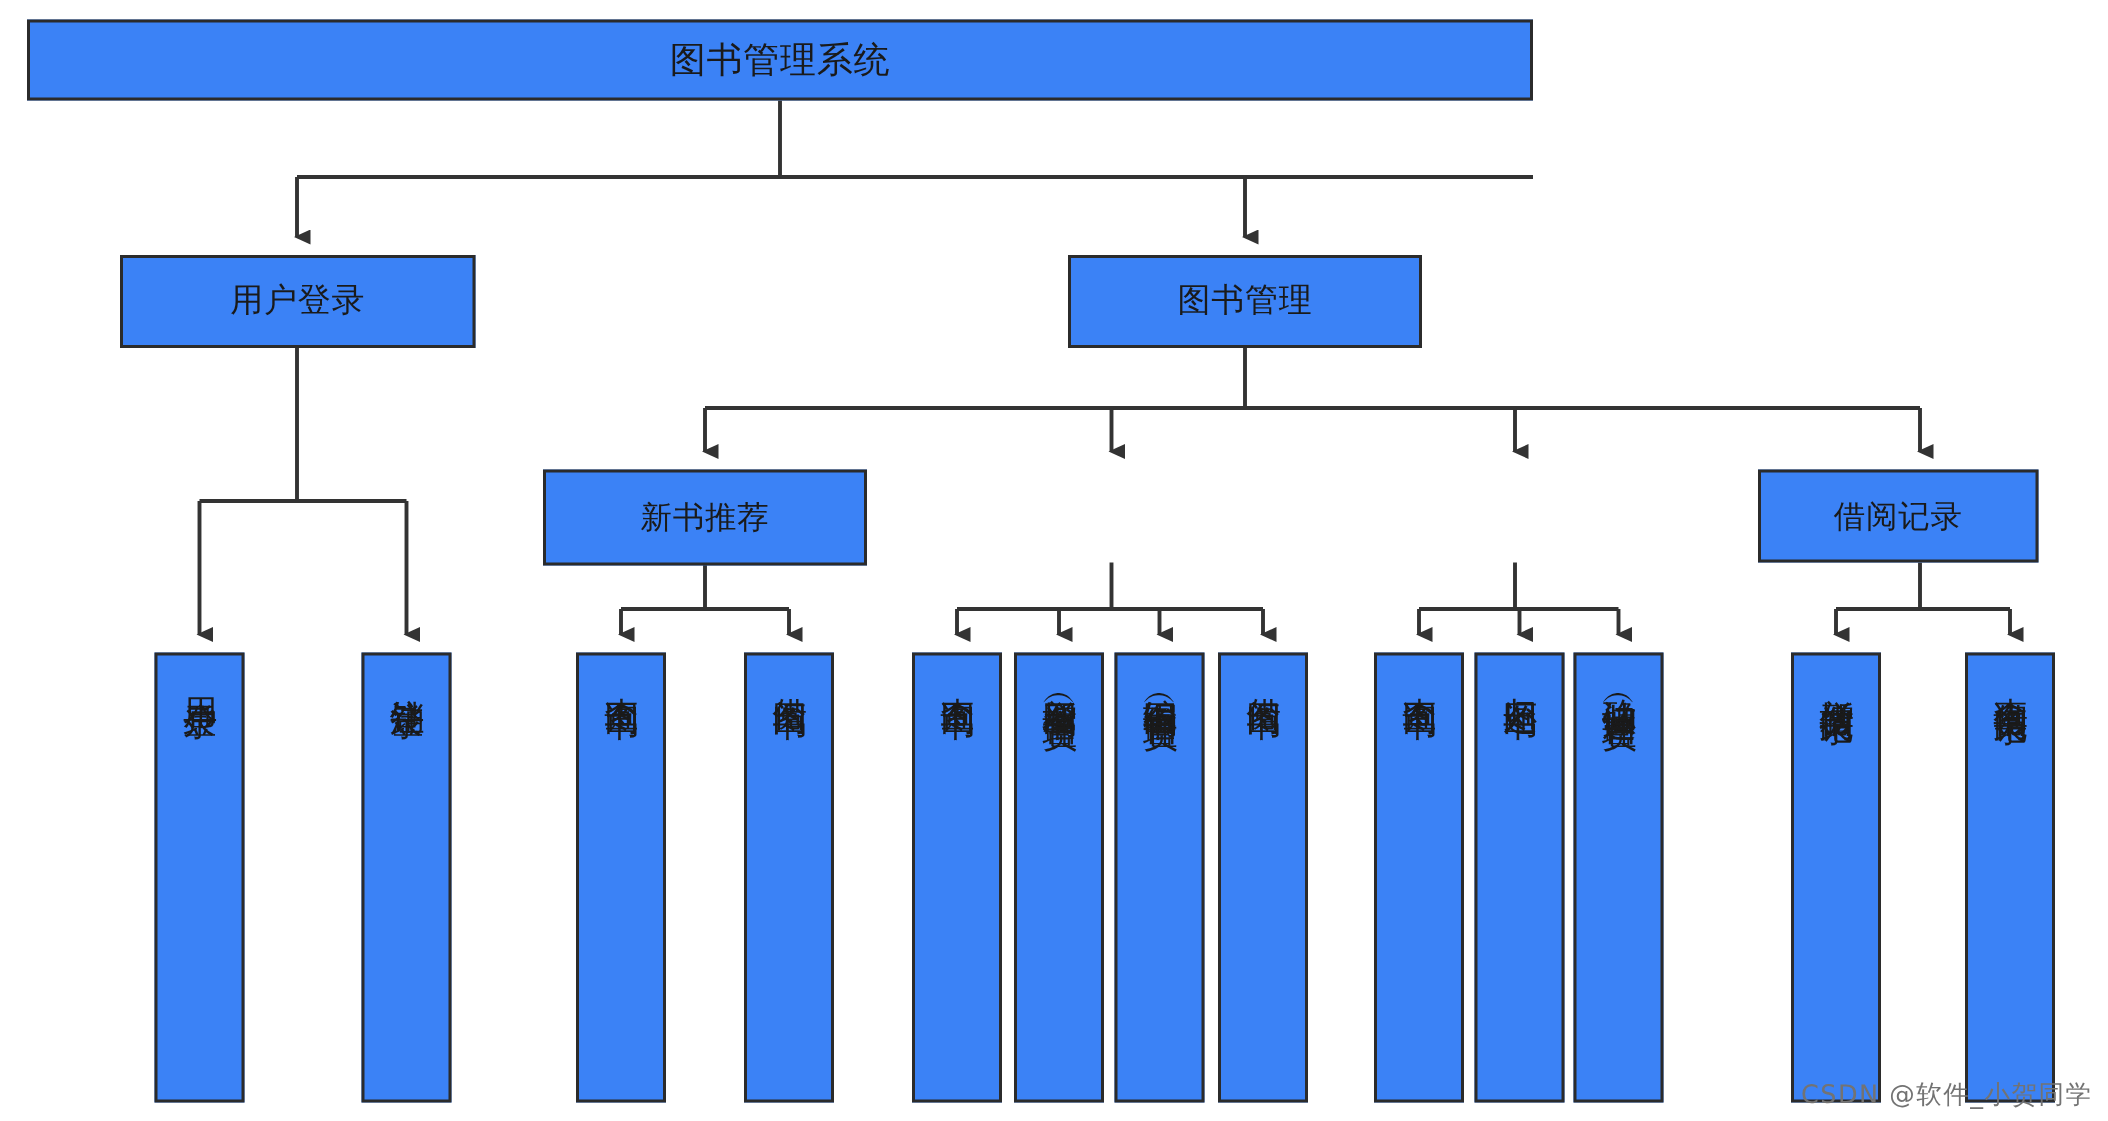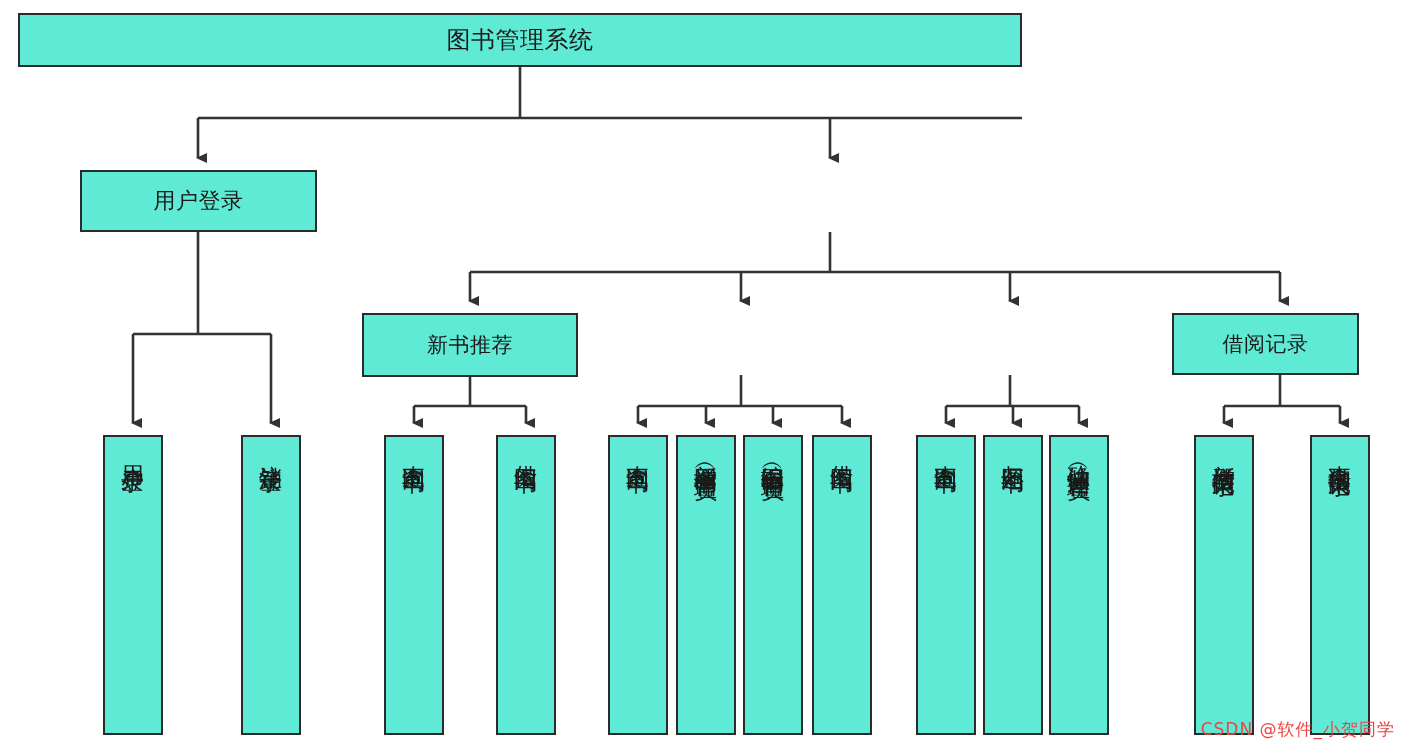--- a/index.html
+++ b/index.html
@@ -17,7 +17,7 @@
   .node{
     position:absolute;
     box-sizing:border-box;
-    background:#5eead4;
+    background:#3b82f6;
     border:2px solid #2b2b2b;
     display:flex;
     align-items:center;

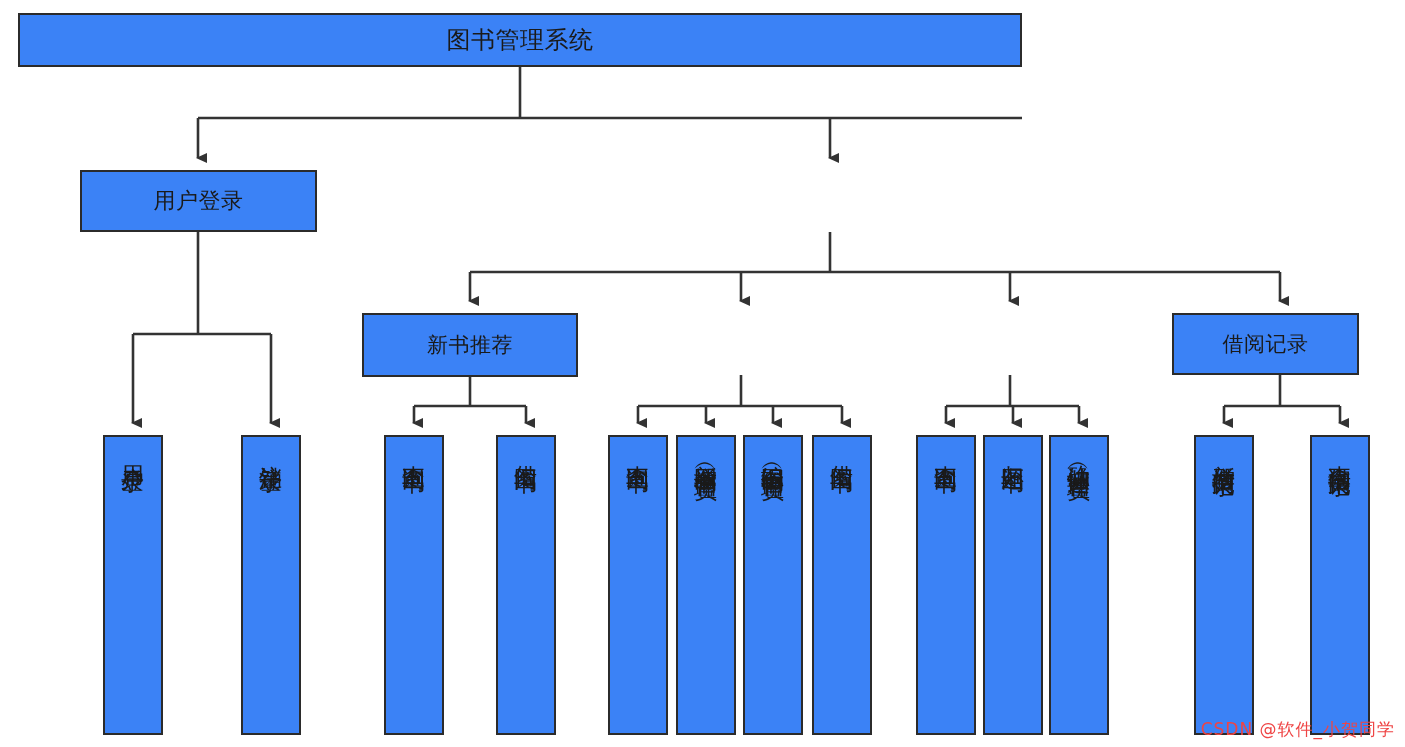--- a/index.html
+++ b/index.html
@@ -129,6 +129,9 @@
     <span class="label">用户登录</span>
   </div>
 
+  <div class="node h-node lvl1" style="left:712px;top:170px;width:236px;height:62px;">
+    <span class="label">图书管理</span>
+  </div>
 
   <div class="node h-node lvl2" style="left:362px;top:313px;width:216px;height:64px;">
     <span class="label">新书推荐</span>

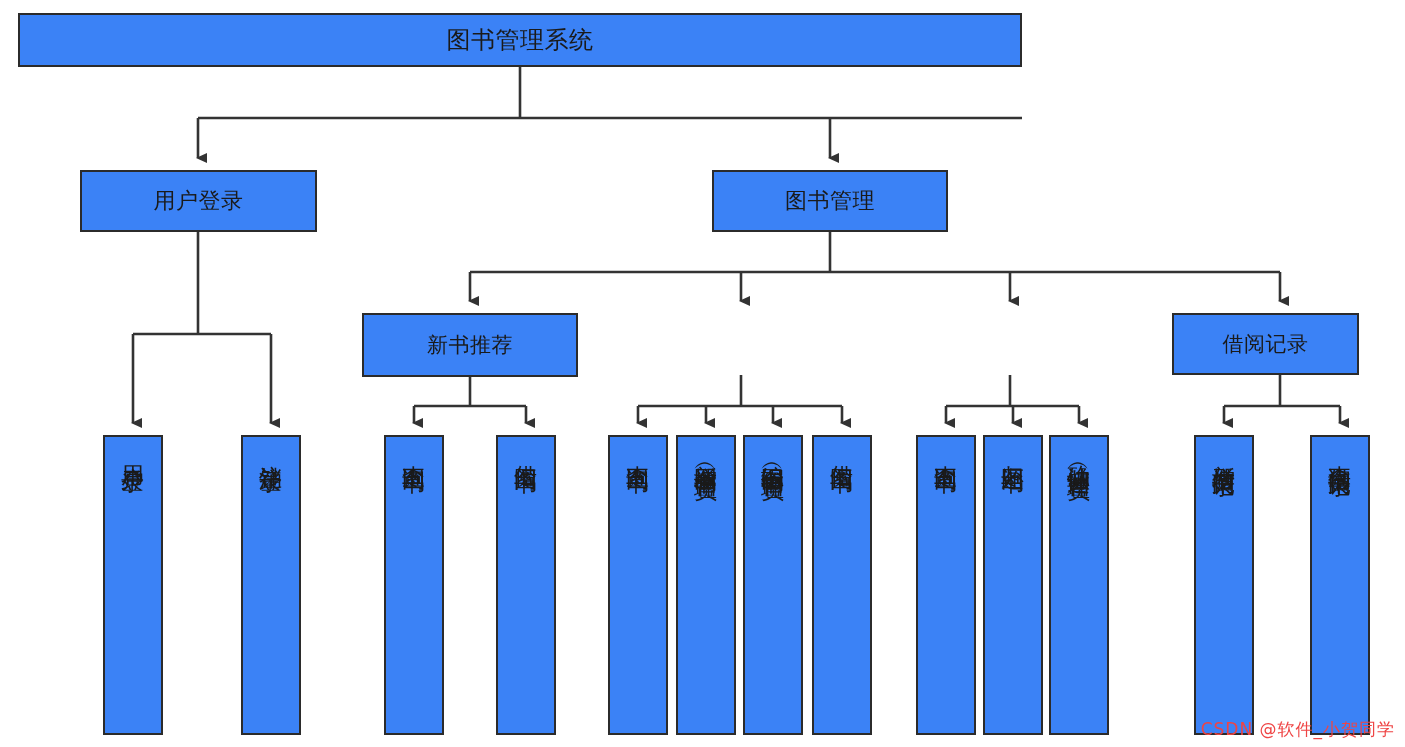--- a/index.html
+++ b/index.html
@@ -58,7 +58,7 @@
     right:10px;
     bottom:6px;
     font-size:17px;
-    color:#ef4444;
+    color:#737373;
     letter-spacing:1px;
     white-space:nowrap;
     font-family:"DejaVu Sans","Liberation Sans",sans-serif;

